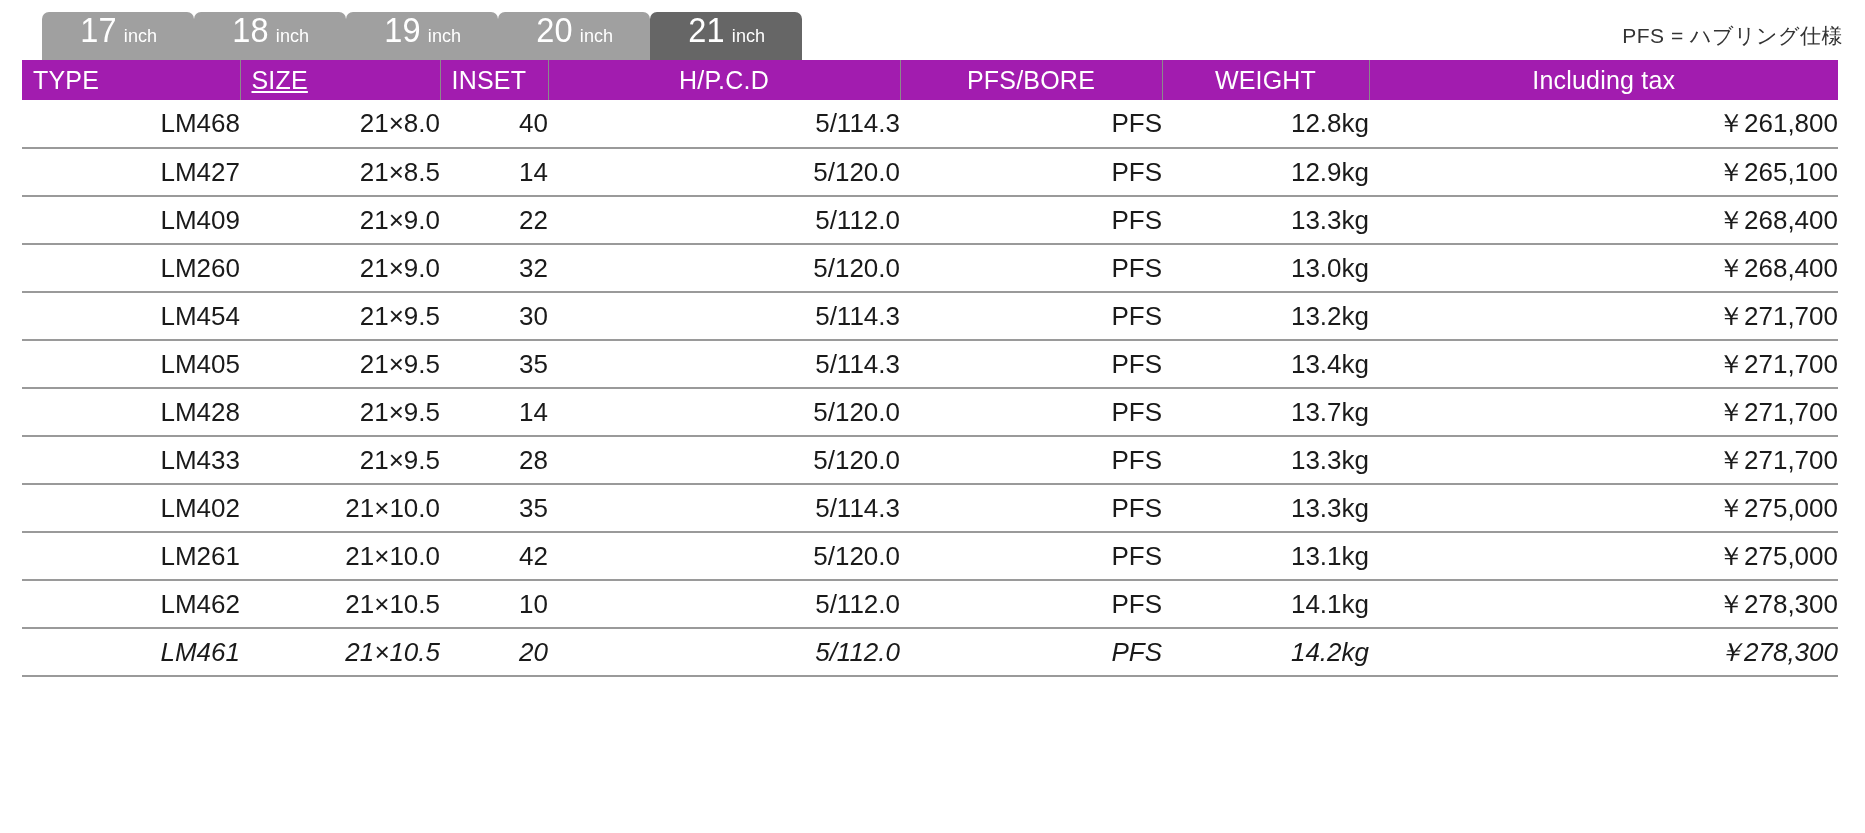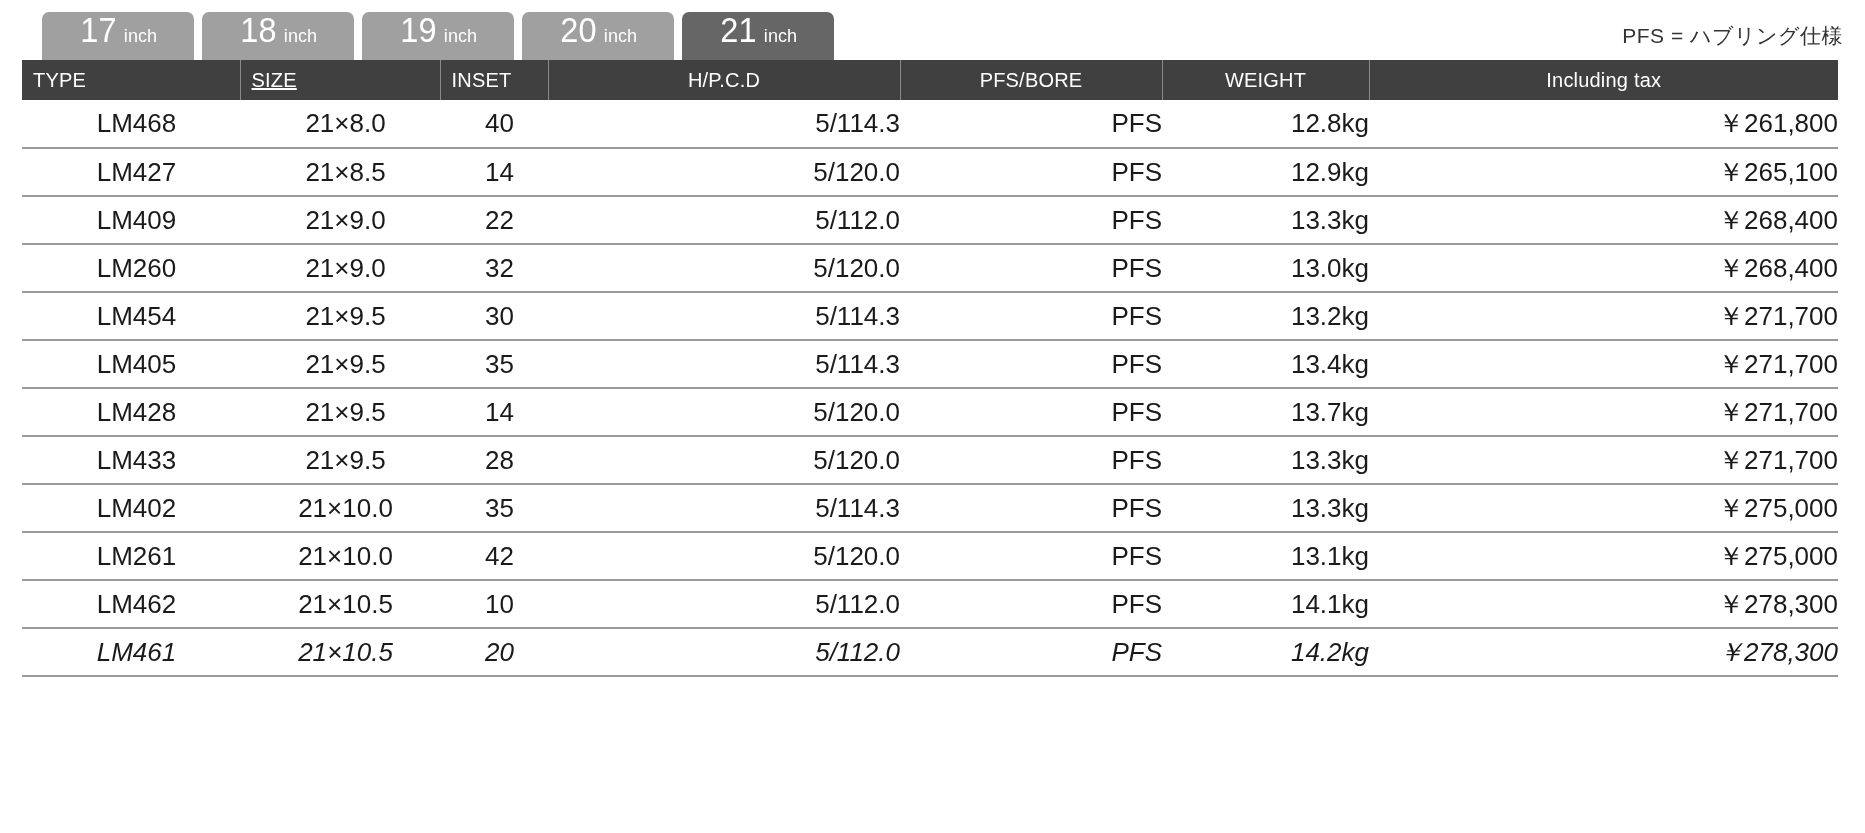--- a/index.html
+++ b/index.html
@@ -25,7 +25,7 @@
     height: 60px;
     display: flex;
     align-items: flex-end;
-    gap: 8px;
+    gap: 0;
     padding-left: 20px;
   }
 

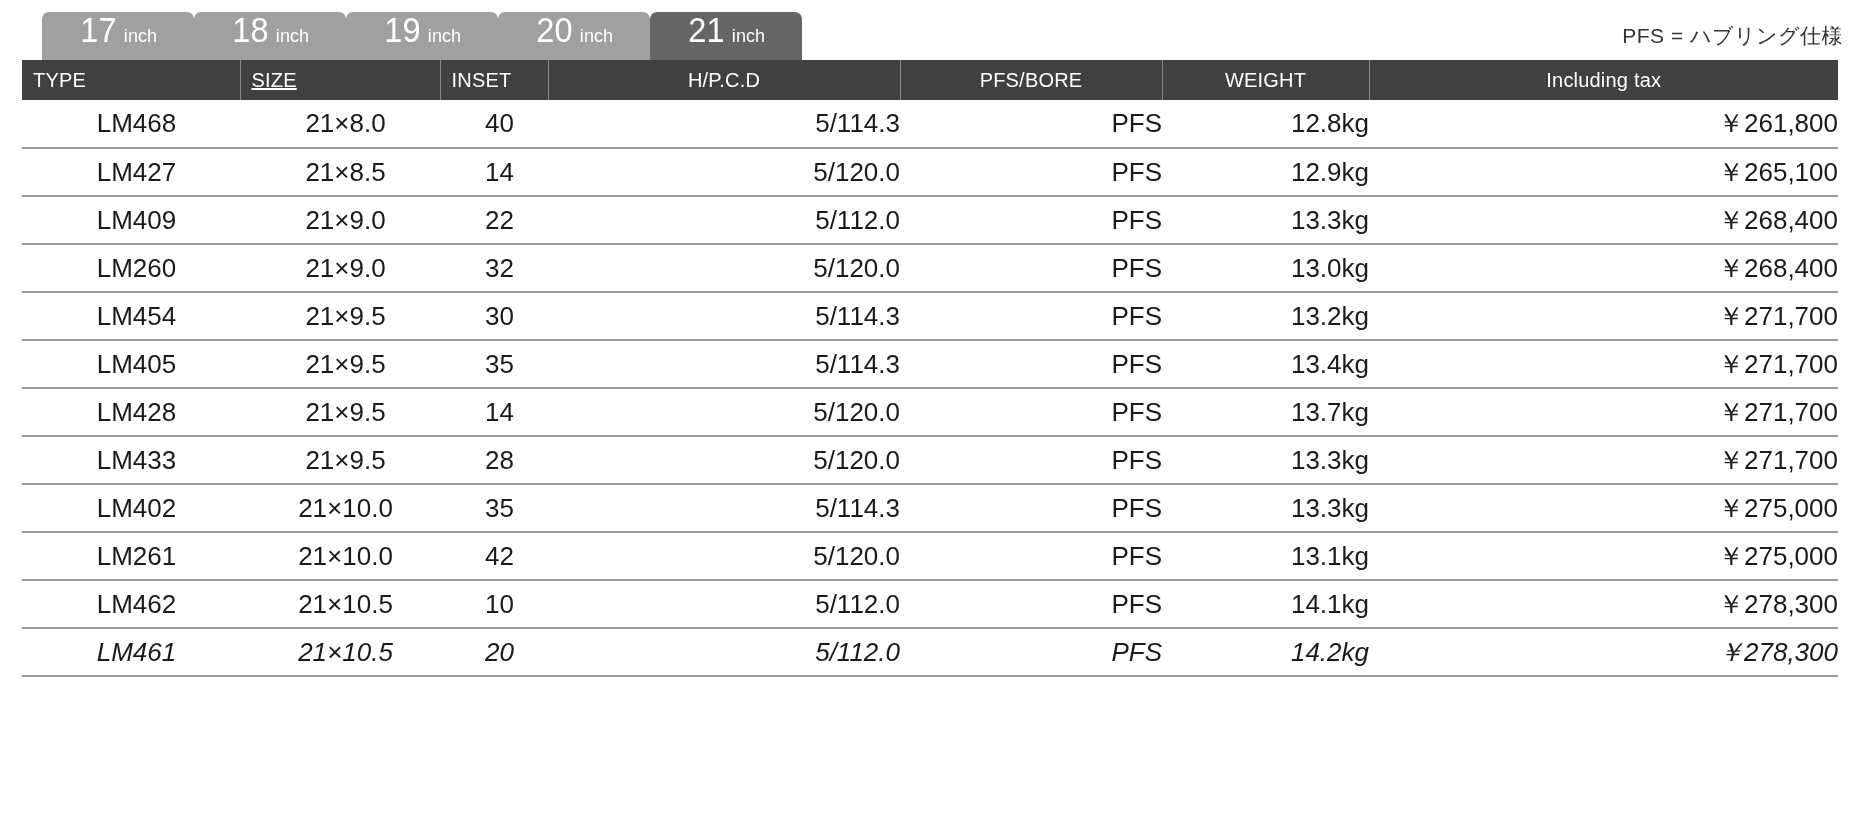--- a/index.html
+++ b/index.html
@@ -77,10 +77,10 @@
   }
 
   table.spec thead th {
-    background: #404040;
+    background: #a21caf;
     color: #ffffff;
     font-weight: 400;
-    font-size: 20px;
+    font-size: 25px;
     height: 40px;
     line-height: 40px;
     padding: 0;

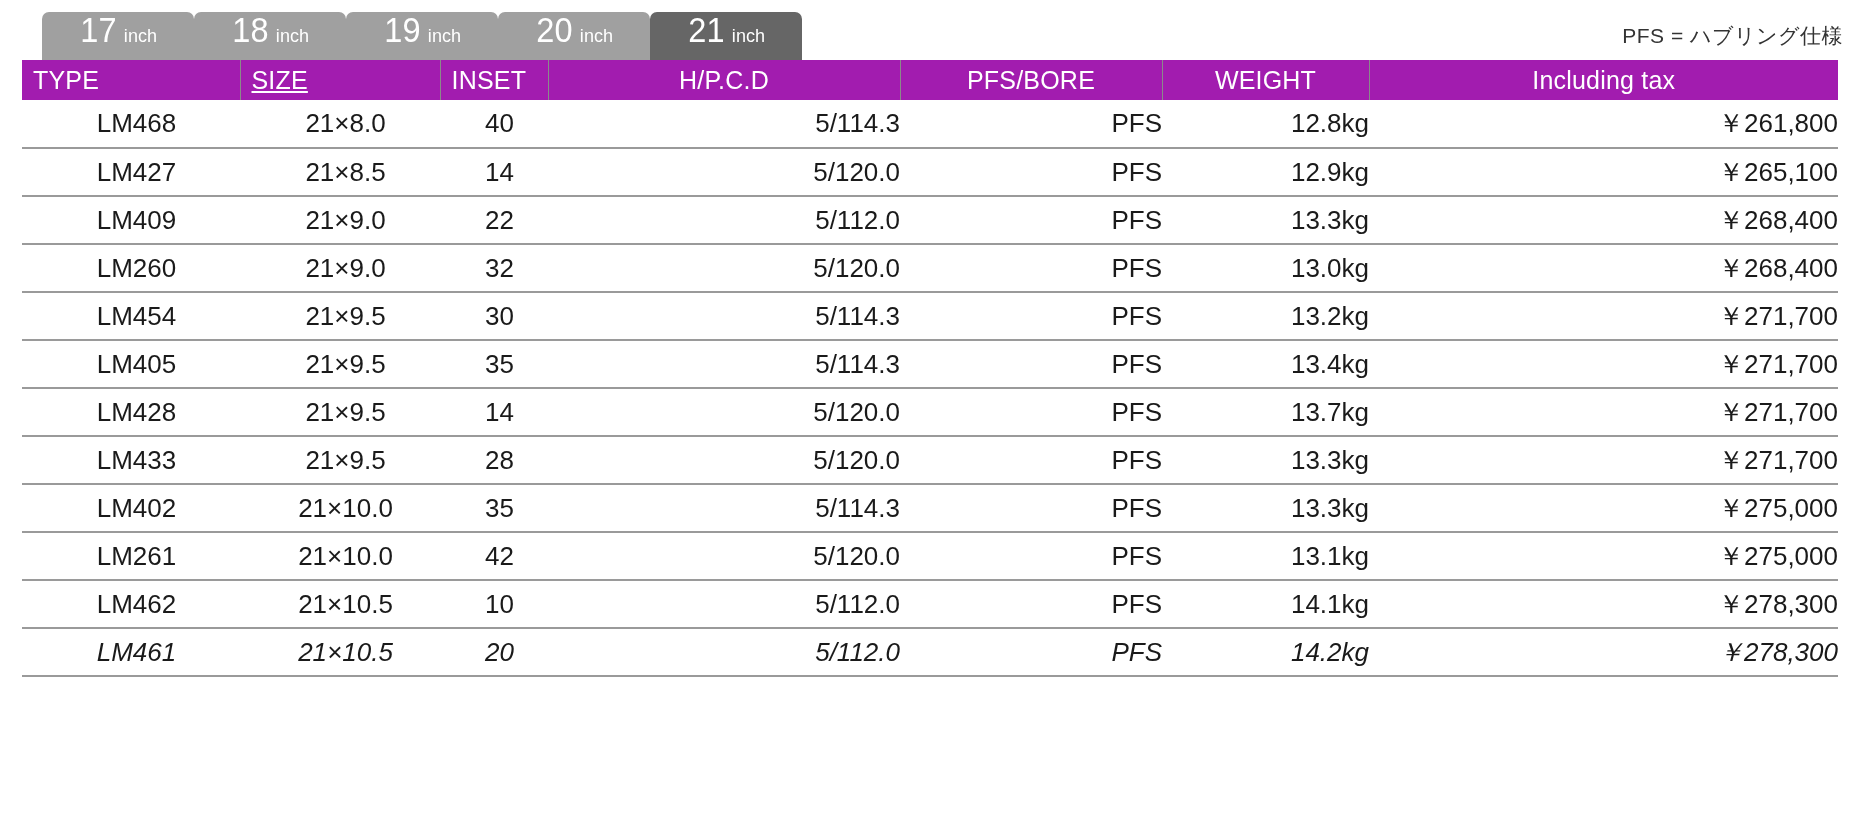--- a/index.html
+++ b/index.html
@@ -102,7 +102,7 @@
     border-bottom: 2px solid #9a9a9a;
     white-space: nowrap;
   }
-  table.spec tbody td.l { text-align: center; padding-left: 11px; }
+  table.spec tbody td.l { text-align: right; padding-left: 11px; }
   table.spec tbody td.c { text-align: right; }
   table.spec tbody tr:last-child td { border-bottom: 2px solid #9a9a9a; font-style: italic; }
 

